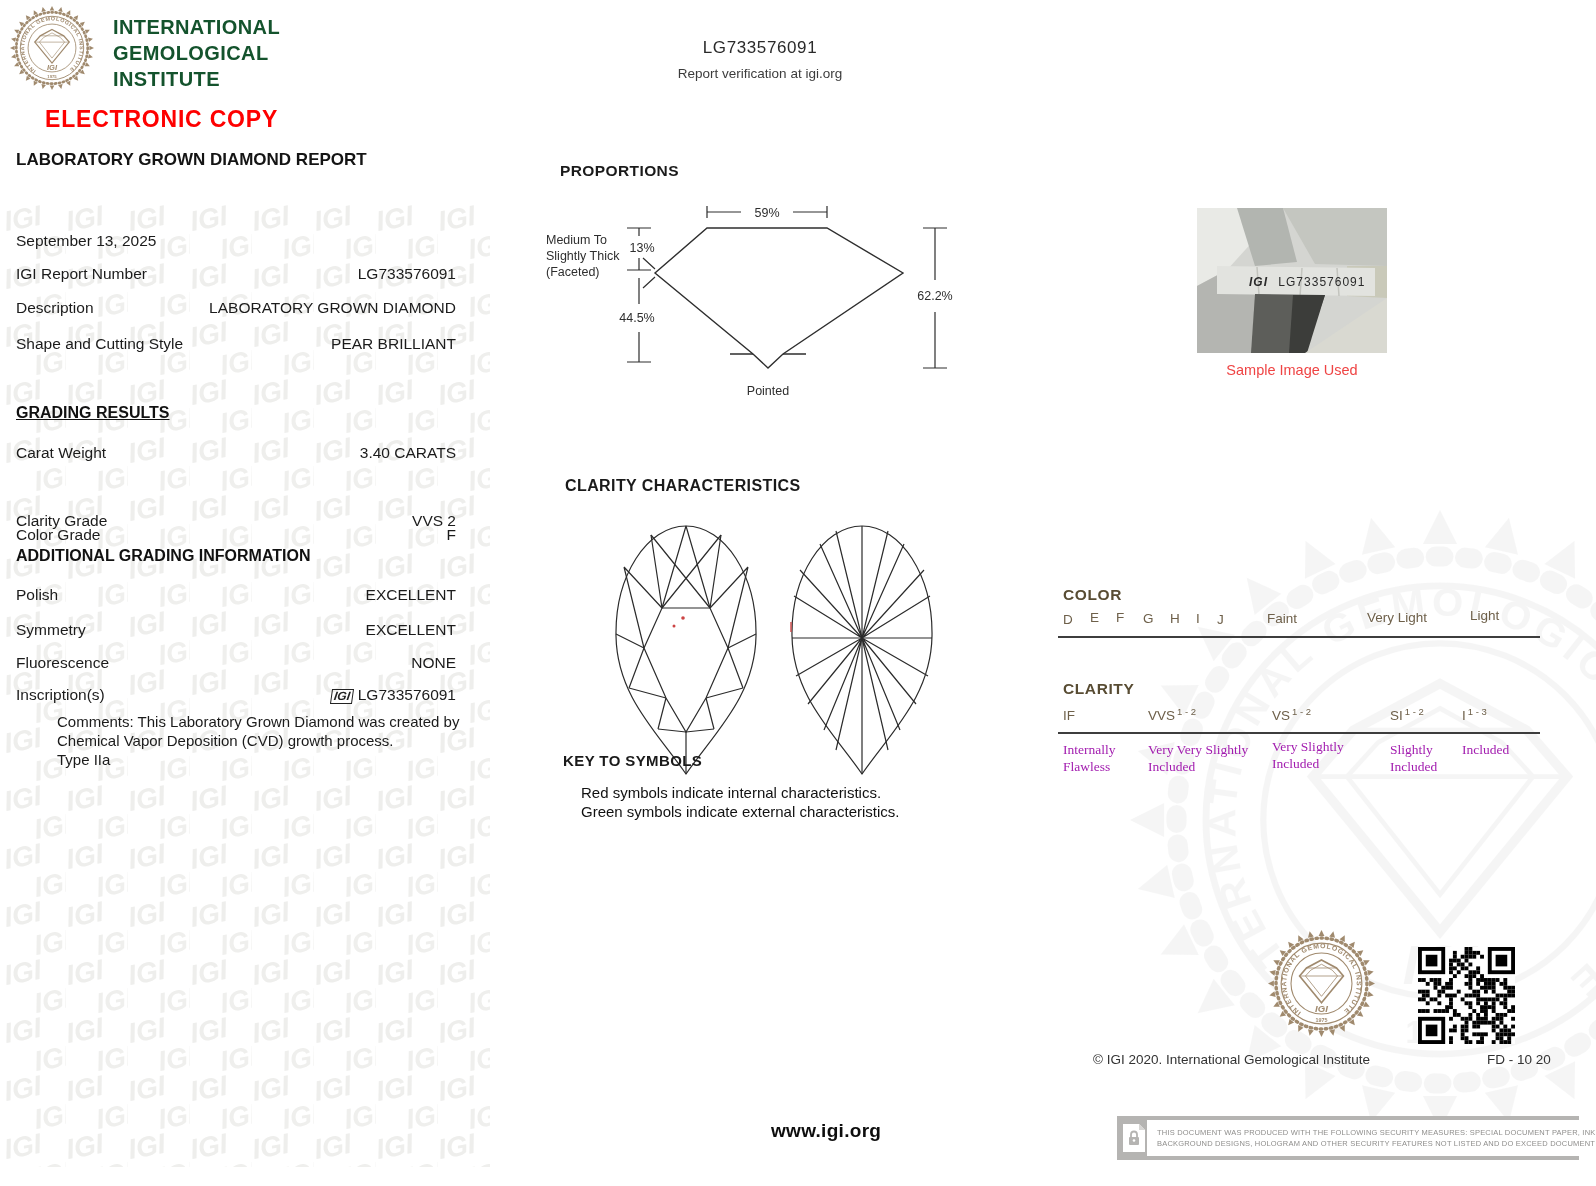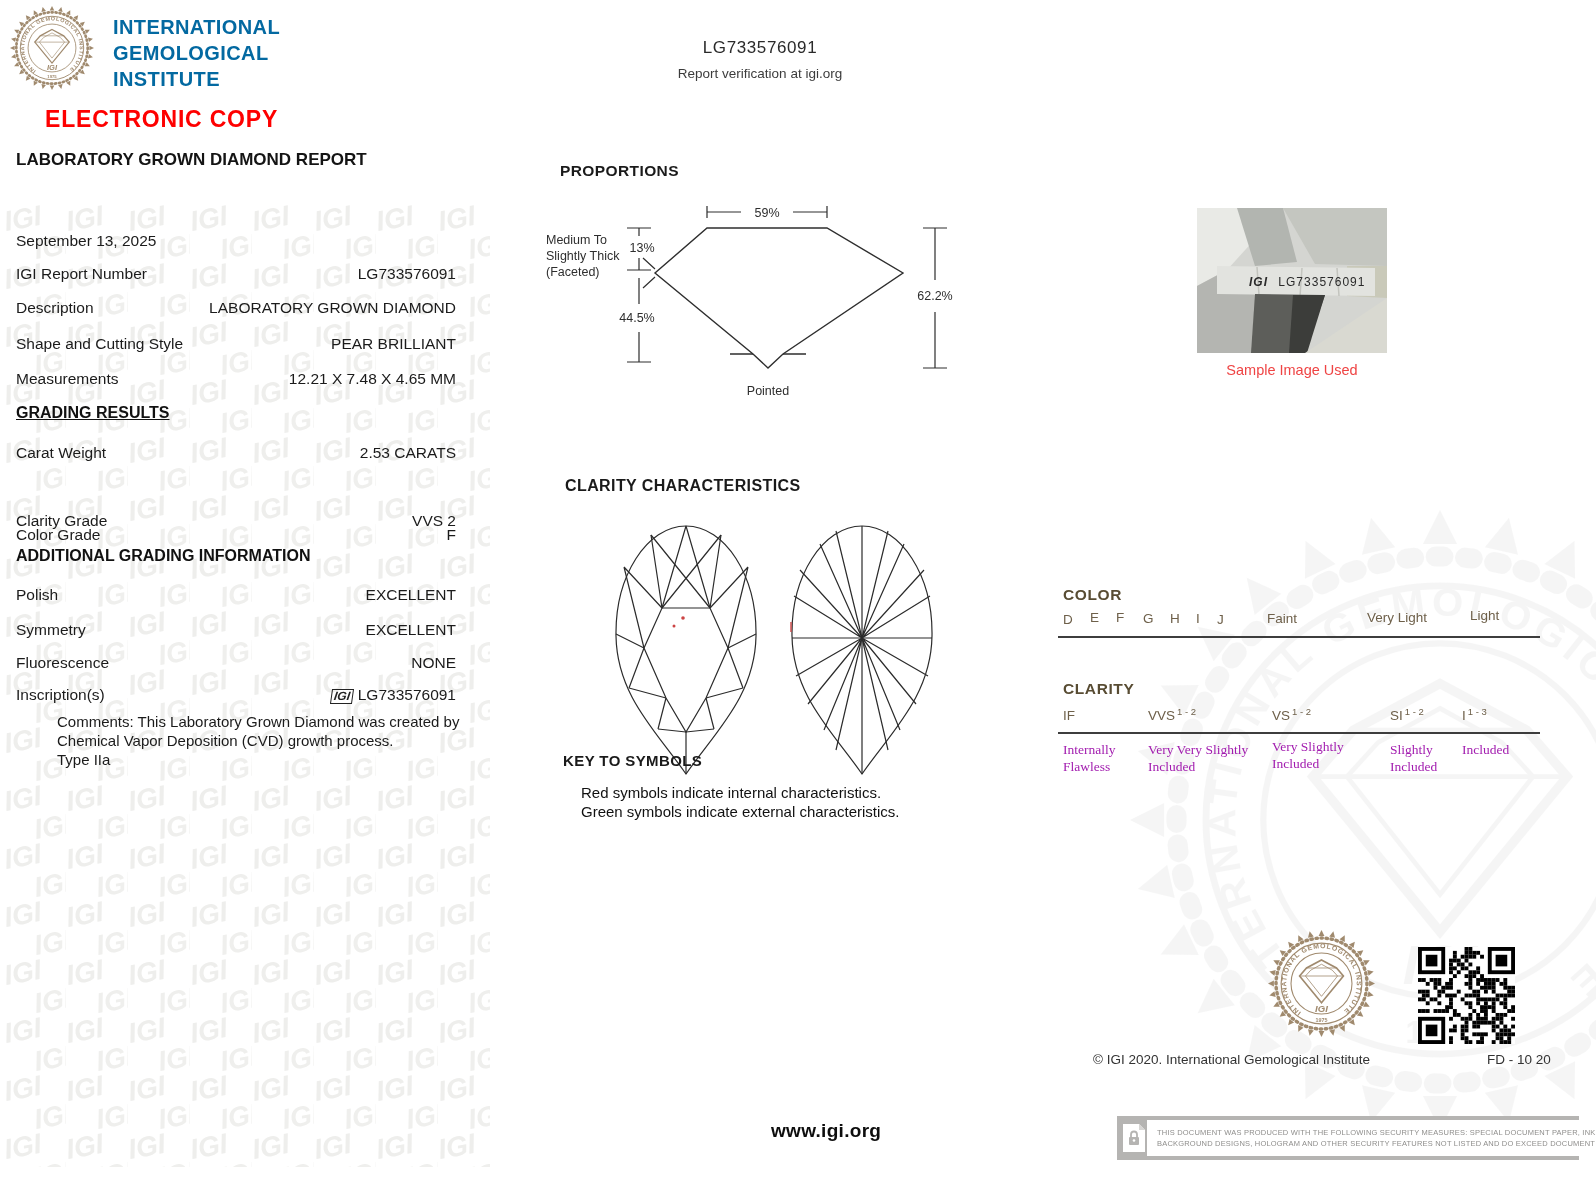--- a/index.html
+++ b/index.html
@@ -6,7 +6,7 @@
   body { background:#888; font-family:"Liberation Sans", sans-serif; }
   .page { position:relative; width:1596px; height:1186px; background:#ffffff; overflow:hidden; margin:0 auto; }
   .abs { position:absolute; }
-  .orgname { font-size:20px; font-weight:700; color:#0369a1; line-height:26px; letter-spacing:.4px; }
+  .orgname { font-size:20px; font-weight:700; color:#14532d; line-height:26px; letter-spacing:.4px; }
   .ecopy { font-size:23px; font-weight:700; color:#fe0000; letter-spacing:.8px; }
   .rpt-title { font-size:17px; font-weight:700; color:#141414; }
   .topnum { font-size:17px; color:#2a2a2a; letter-spacing:.6px; text-align:center; width:400px; }

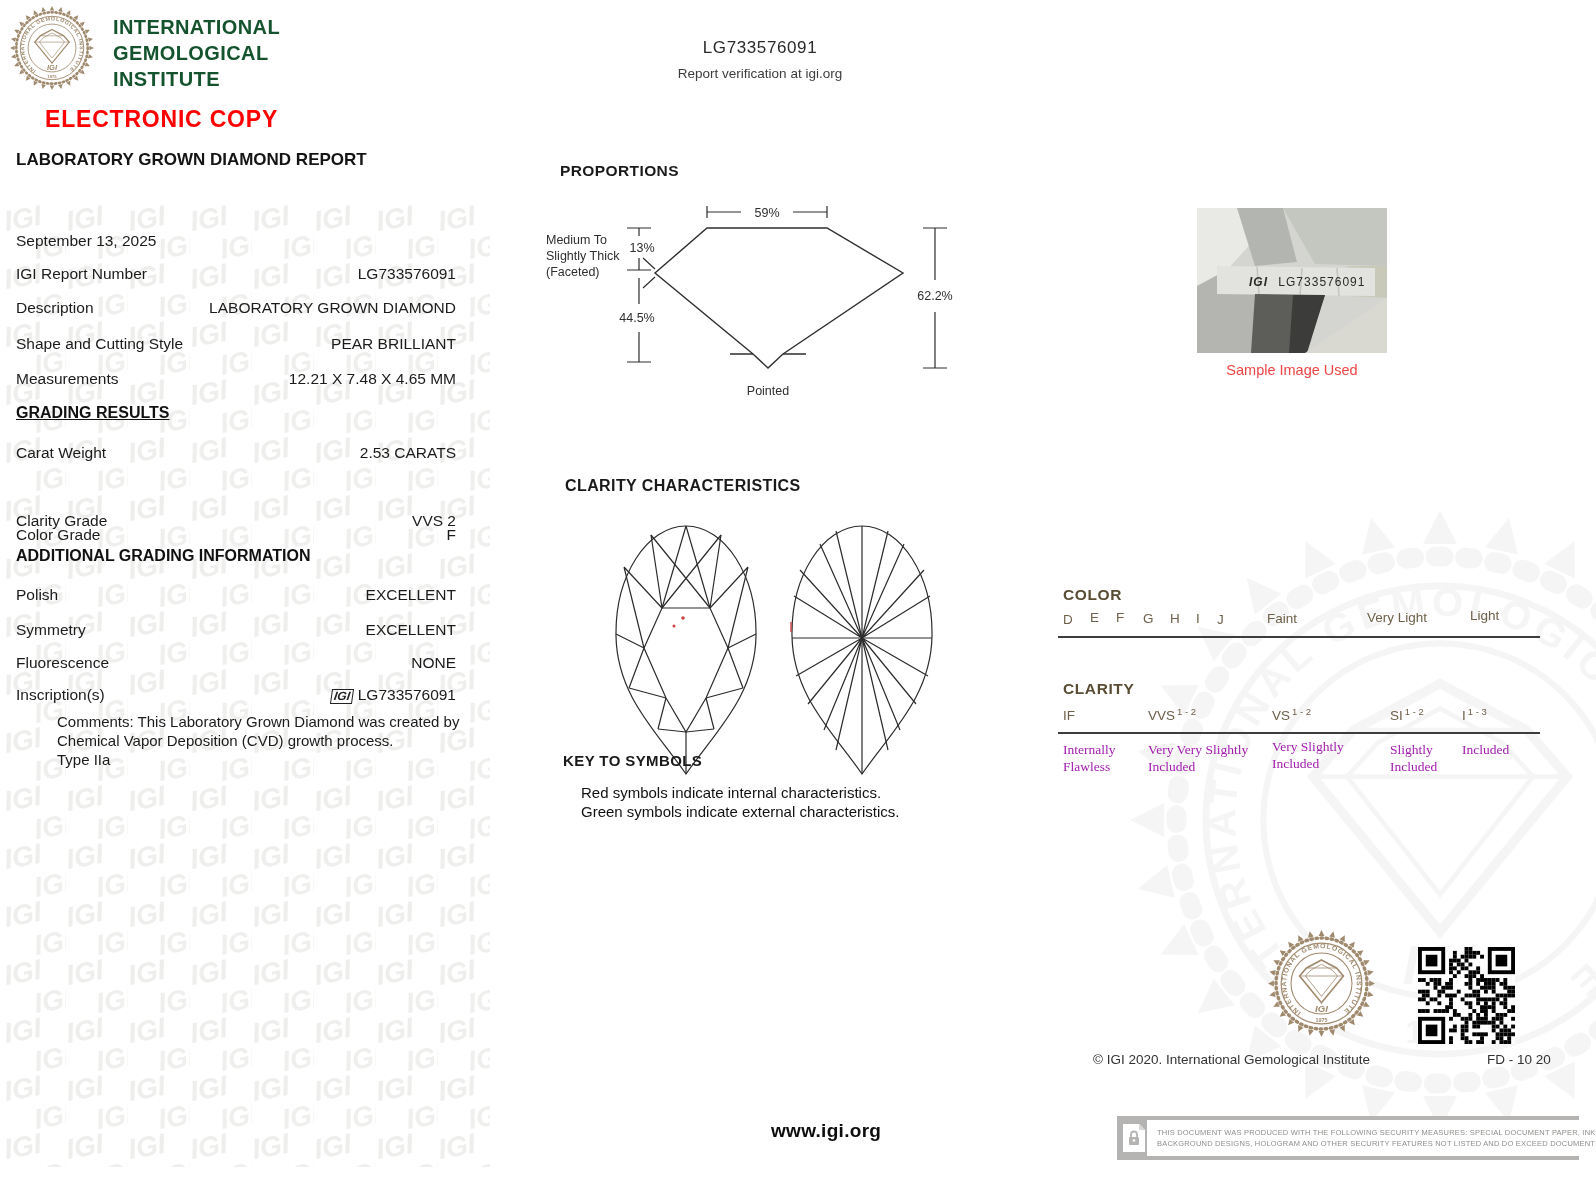--- a/index.html
+++ b/index.html
@@ -133,10 +133,6 @@
   <div class="row" style="top:335px;">
     <span class="lab">Shape and Cutting Style</span>
     <span class="val">PEAR BRILLIANT</span>
-  </div>
-  <div class="row" style="top:370px;">
-    <span class="lab">Measurements</span>
-    <span class="val">12.21 X 7.48 X 4.65 MM</span>
   </div>
 
   <div class="sechead" style="top:404px;text-decoration:underline;">GRADING RESULTS</div>

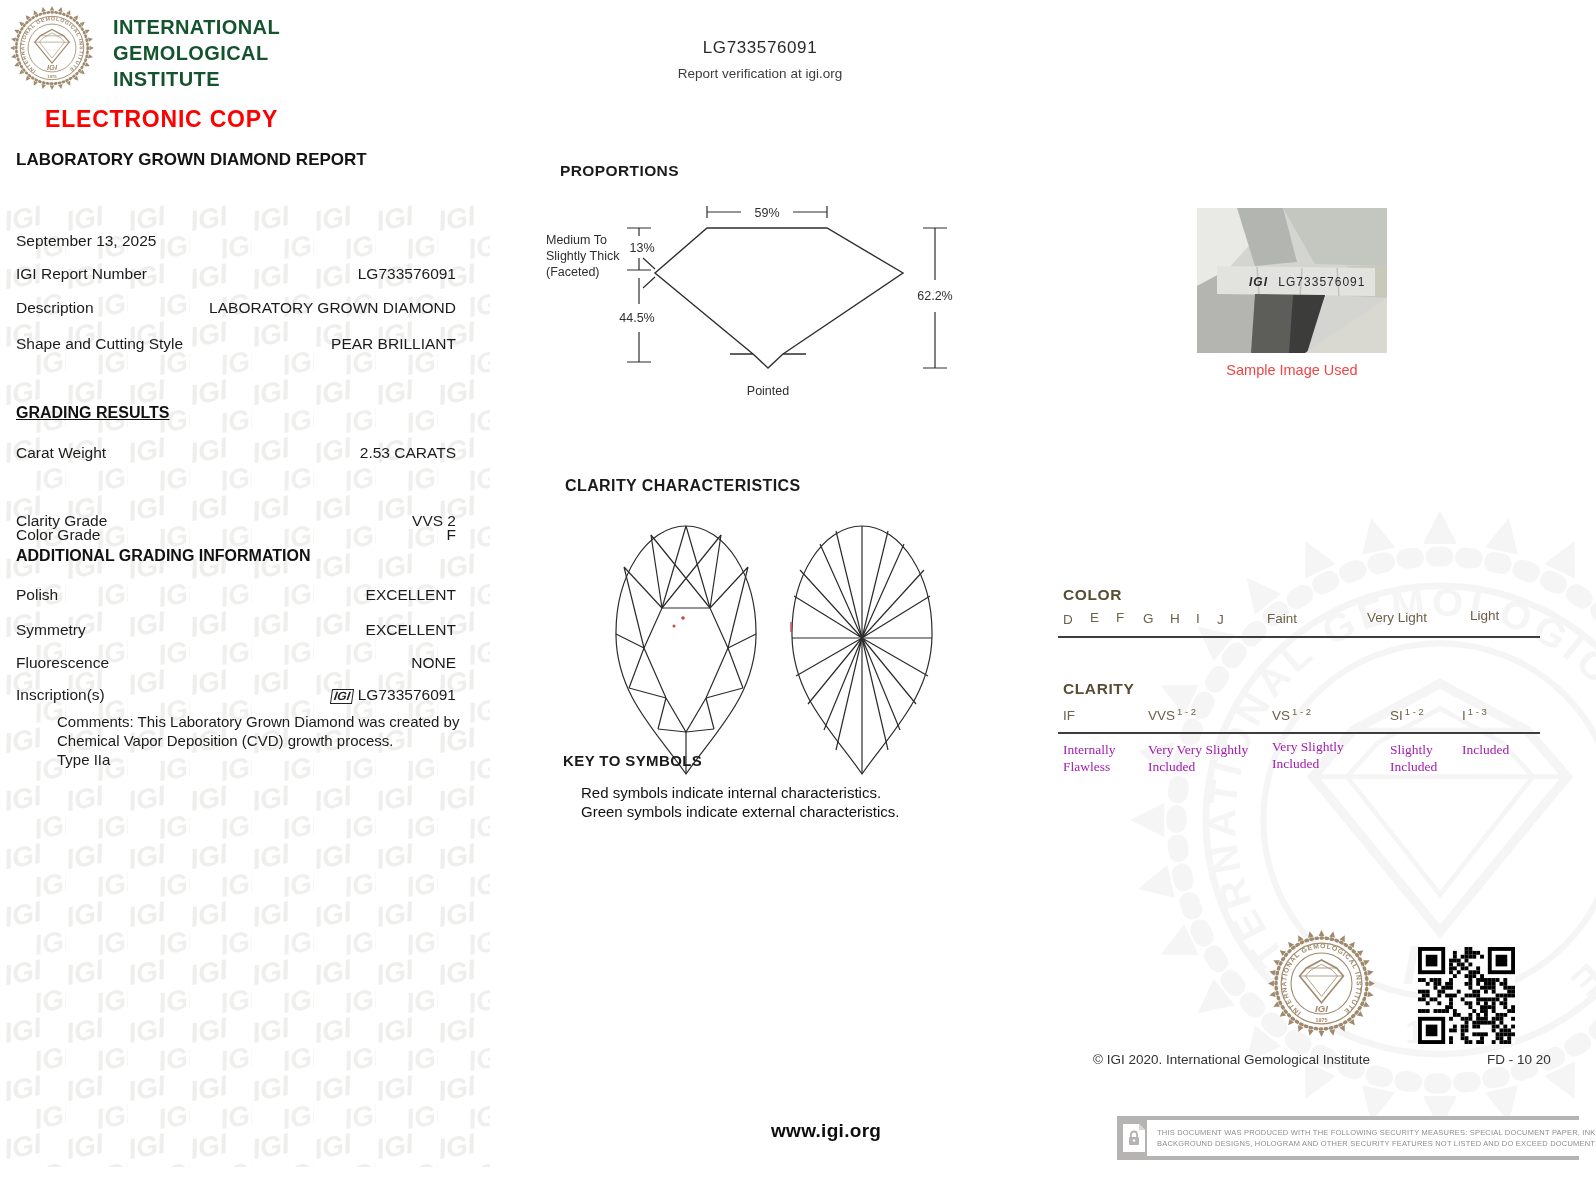--- a/index.html
+++ b/index.html
@@ -138,7 +138,7 @@
   <div class="sechead" style="top:404px;text-decoration:underline;">GRADING RESULTS</div>
   <div class="row" style="top:444px;">
     <span class="lab">Carat Weight</span>
-    <span class="val">2.53 CARATS</span>
+    <span class="val">3.40 CARATS</span>
   </div>
   <div class="row" style="top:478px;margin-top:48px;">
     <span class="lab">Color Grade</span>

